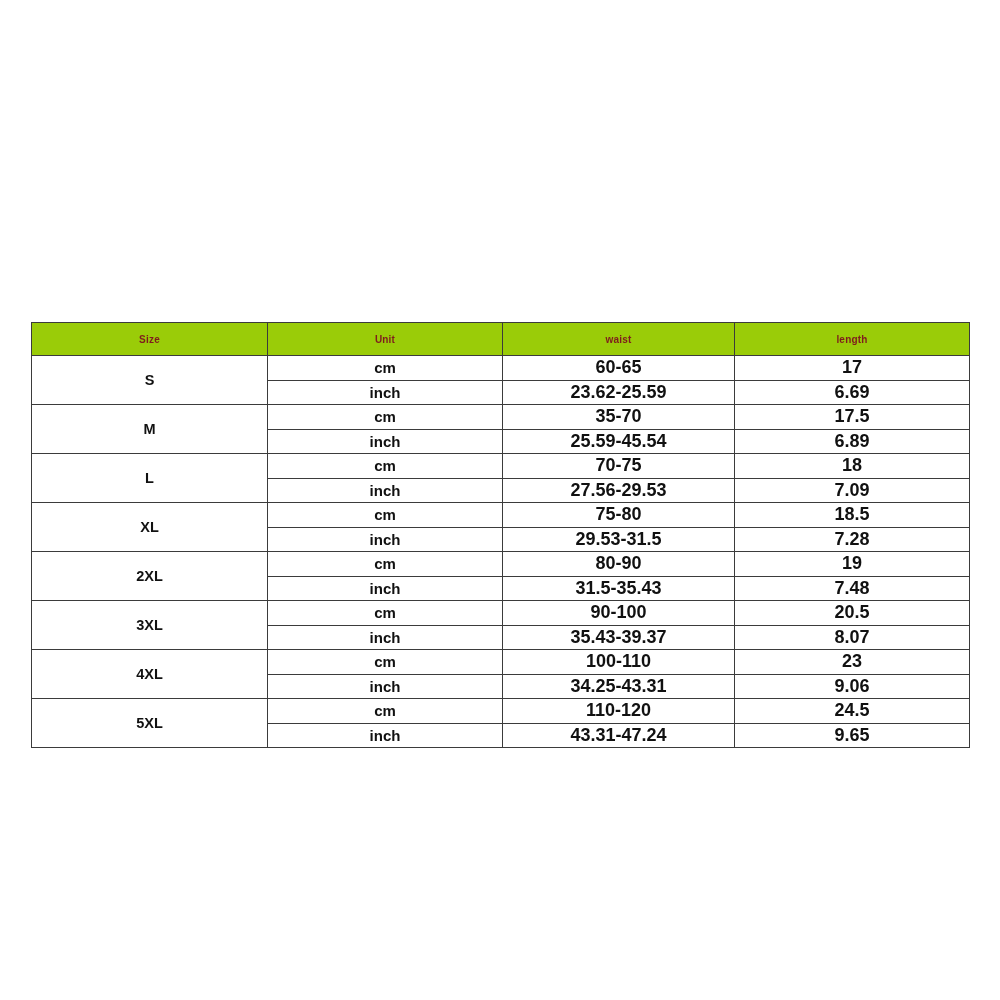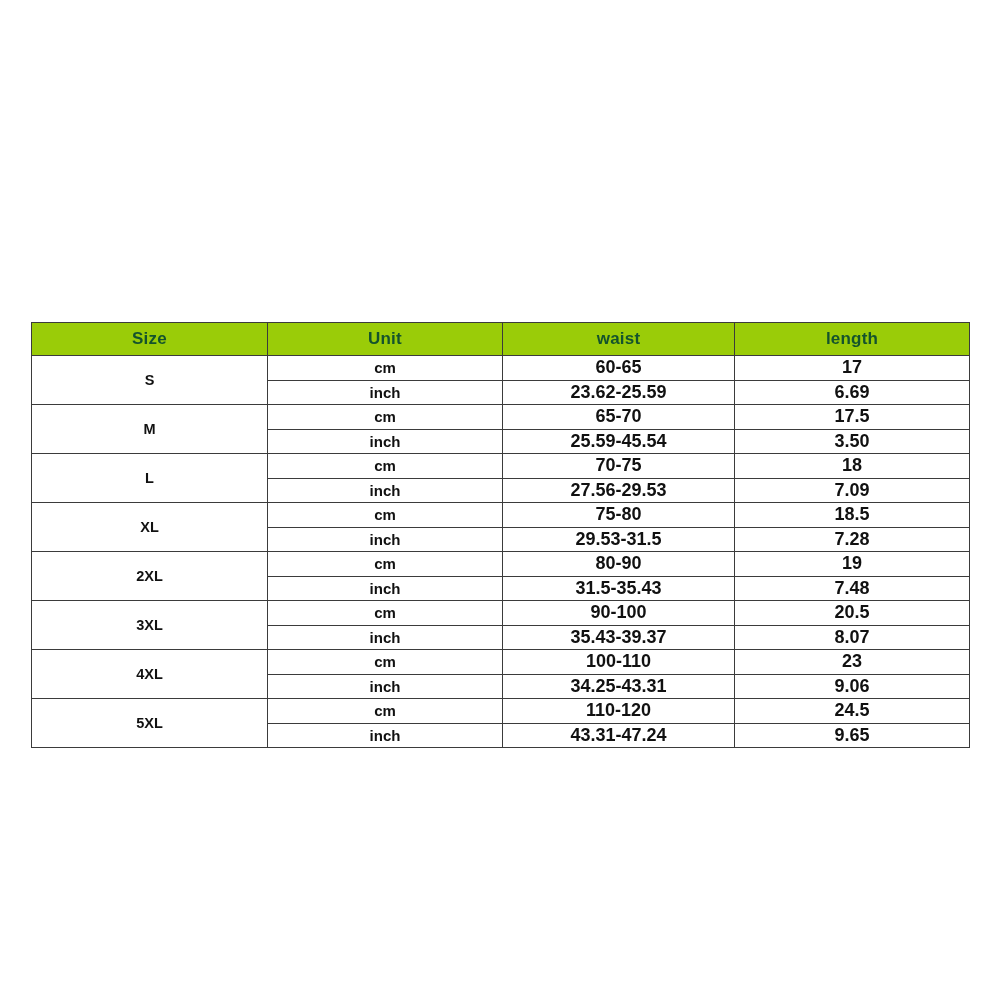--- a/index.html
+++ b/index.html
@@ -46,9 +46,9 @@
   table.size-chart thead th {
     background: #9ACC08;
     height: 32px;
-    font-size: 17px;
+    font-size: 10px;
     letter-spacing: 0.2px;
-    color: #14532d;
+    color: #7f1d1d;
   }
   table.size-chart td.size-cell {
     font-size: 14.5px;

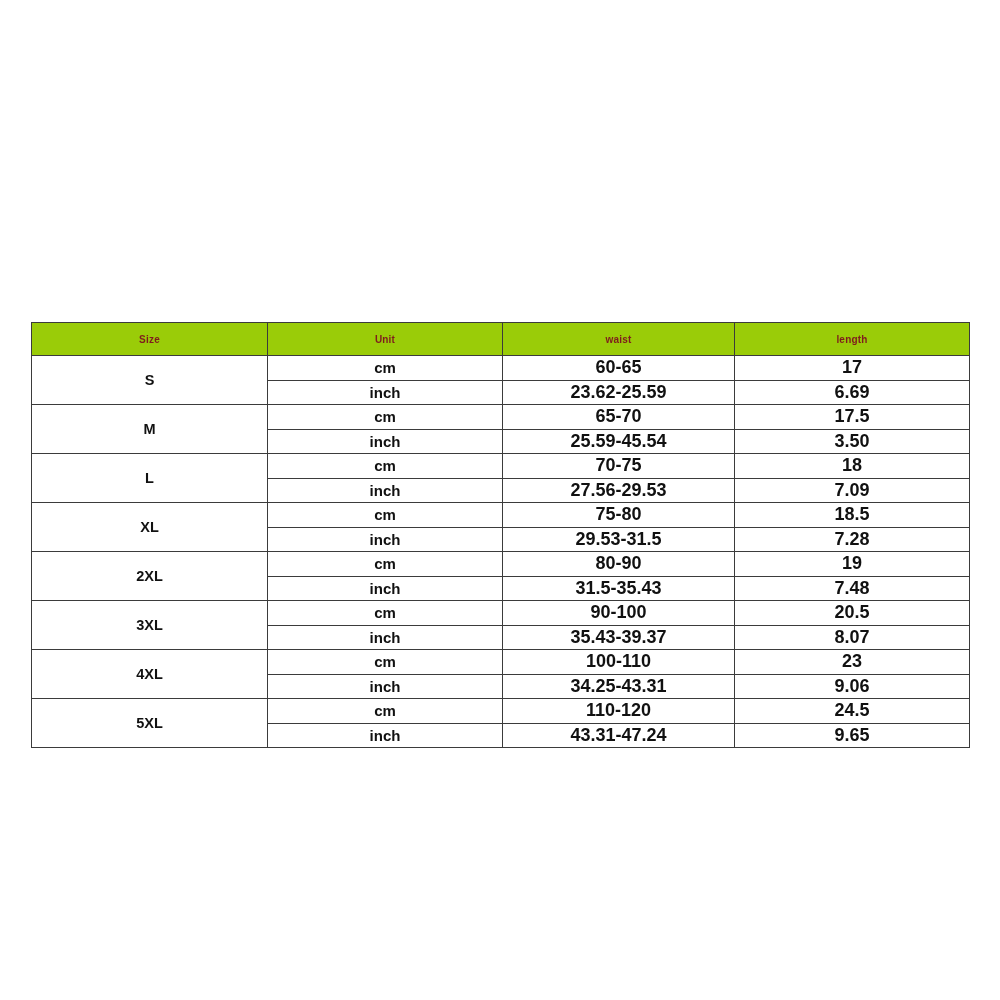--- a/index.html
+++ b/index.html
@@ -99,7 +99,7 @@
           <tr>
             <td class="size-cell" rowspan="2">M</td>
             <td class="unit-cell">cm</td>
-            <td class="val-cell">65-70</td>
+            <td class="val-cell">35-70</td>
             <td class="val-cell">17.5</td>
           </tr>
           <tr>

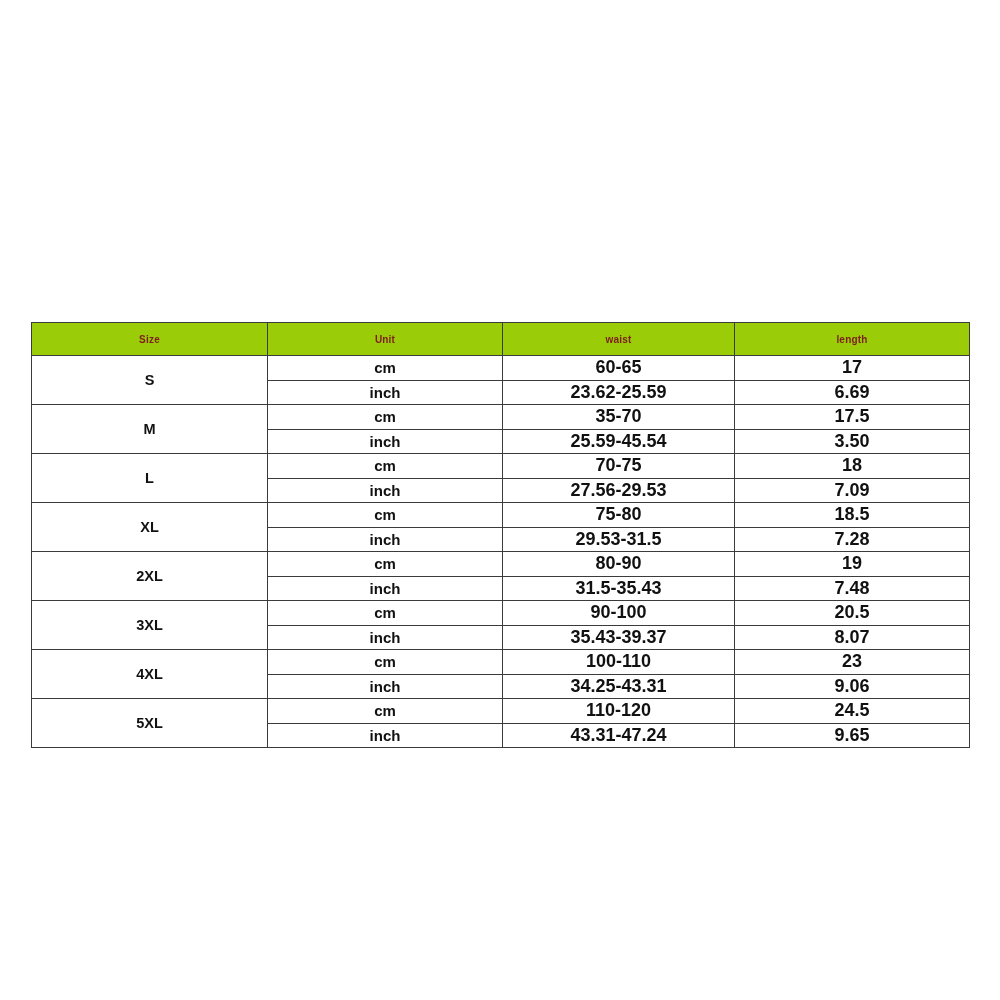--- a/index.html
+++ b/index.html
@@ -105,7 +105,7 @@
           <tr>
             <td class="unit-cell">inch</td>
             <td class="val-cell">25.59-45.54</td>
-            <td class="val-cell">3.50</td>
+            <td class="val-cell">6.89</td>
           </tr>
           <tr>
             <td class="size-cell" rowspan="2">L</td>

